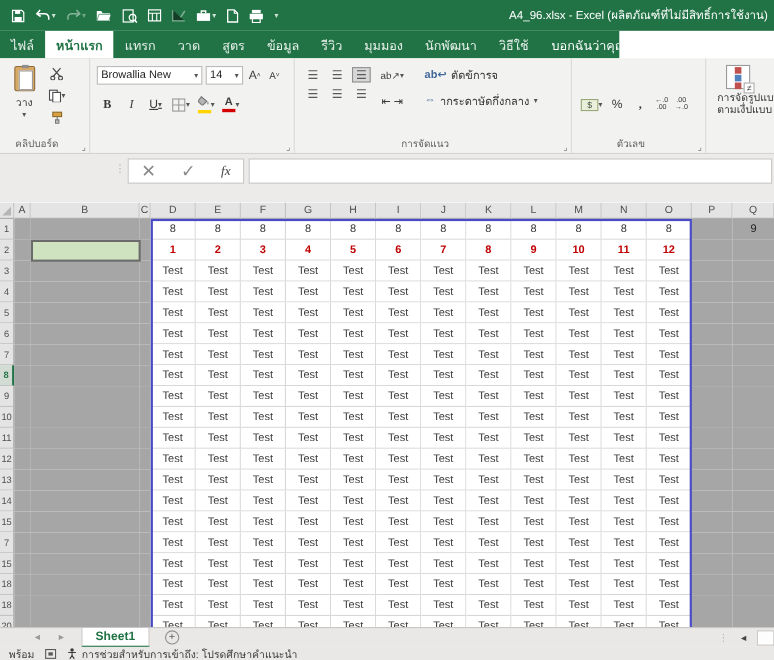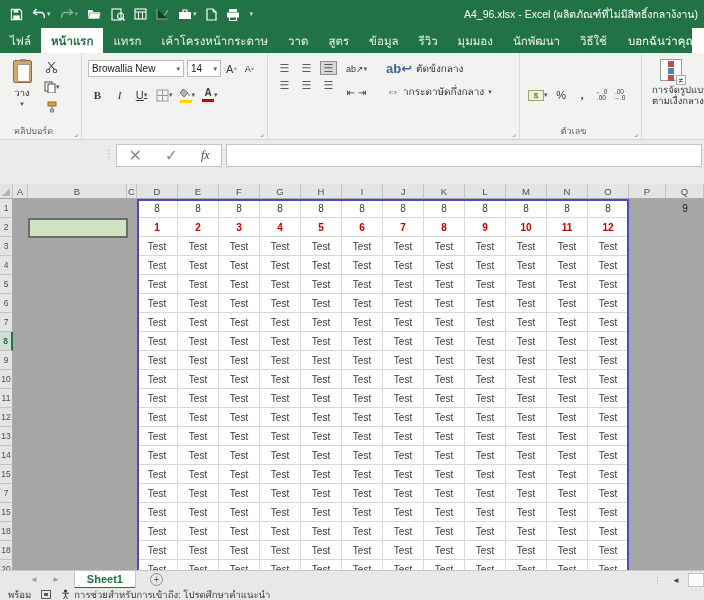--- a/index.html
+++ b/index.html
@@ -210,7 +210,7 @@
     </span>
     <span class="qcaret">▾</span>
   </div>
-  <div class="win-title">A4_96.xlsx  -  Excel (ผลิตภัณฑ์ที่ไม่มีสิทธิ์งกลาง้งาน)</div>
+  <div class="win-title">A4_96.xlsx  -  Excel (ผลิตภัณฑ์ที่ไม่มีสิทธิ์การใช้งาน)</div>
 </div>
 
 <div class="tabbar">

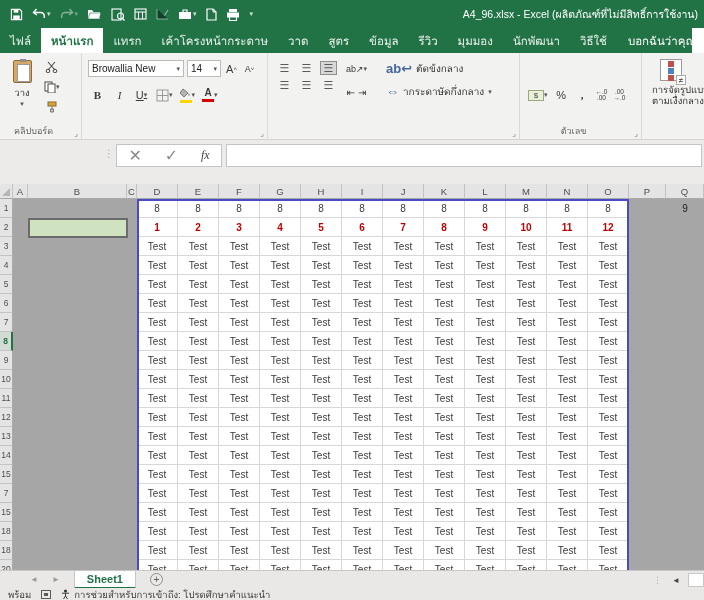--- a/index.html
+++ b/index.html
@@ -18,7 +18,7 @@
     color:#fff; font-size:10.5px; white-space:nowrap; }
 
   
-  .tabbar { position:absolute; left:0; top:28px; width:692px; height:25px;
+  .tabbar { position:absolute; left:0; top:28px; width:563px; height:25px;
     background:var(--c-titlebar,#217346); display:flex; align-items:stretch; overflow:hidden; }
   .rtab { color:#e9f1ec; font-size:11.5px; padding:0 10px; display:flex; align-items:center; white-space:nowrap; }
   .rtab.active { background:#fff; color:var(--c-accent,#217346); font-weight:bold; }

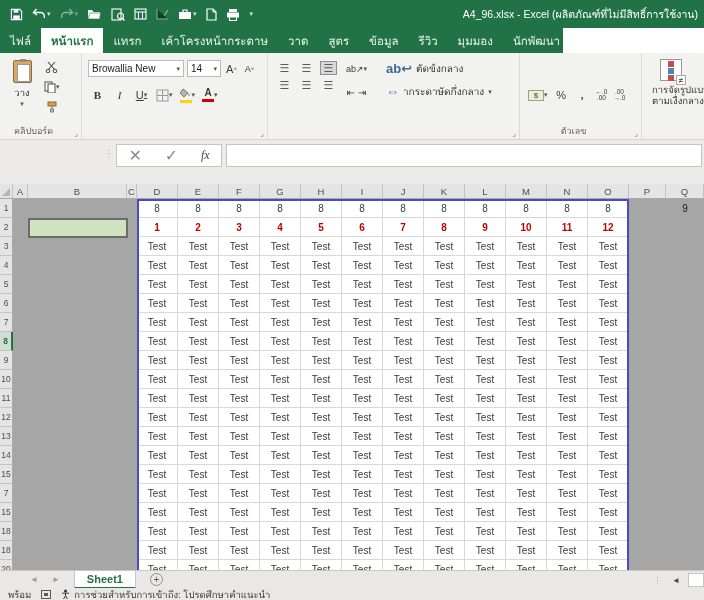--- a/index.html
+++ b/index.html
@@ -217,7 +217,6 @@
   <span class="rtab">ไฟล์</span>
   <span class="rtab active">หน้าแรก</span>
   <span class="rtab">แทรก</span>
-  <span class="rtab">เค้าโครงหน้ากระดาษ</span>
   <span class="rtab">วาด</span>
   <span class="rtab">สูตร</span>
   <span class="rtab">ข้อมูล</span>

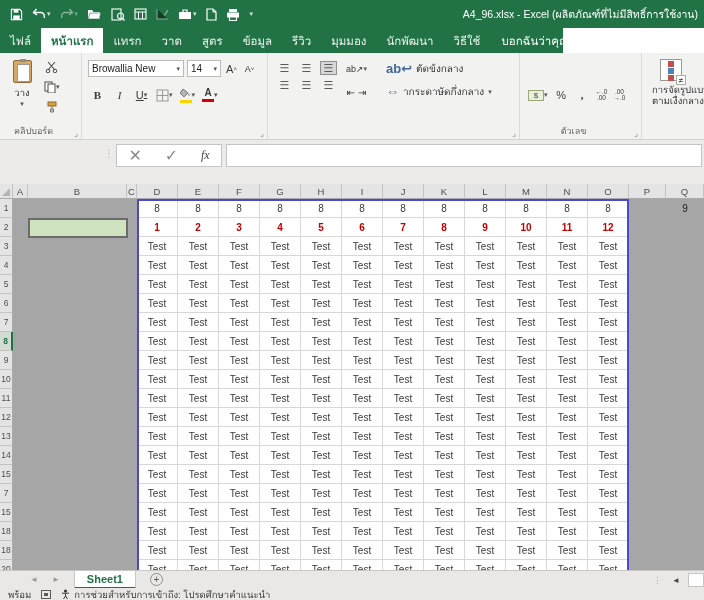--- a/index.html
+++ b/index.html
@@ -65,7 +65,7 @@
   .al-extra { position:absolute; left:78px; top:8px; display:flex; flex-direction:column; gap:7px; }
   .wrapmerge { position:absolute; left:118px; top:8px; display:flex; flex-direction:column; gap:8px; font-size:10px; color:#333; }
   .wm-row { display:flex; align-items:center; gap:4px; white-space:nowrap; }
-  .mini-ic { font-size:13px; color:#44679a; font-weight:bold; }
+  .mini-ic { font-size:10px; color:#44679a; font-weight:bold; }
 
   
   .g-num { width:122px; }

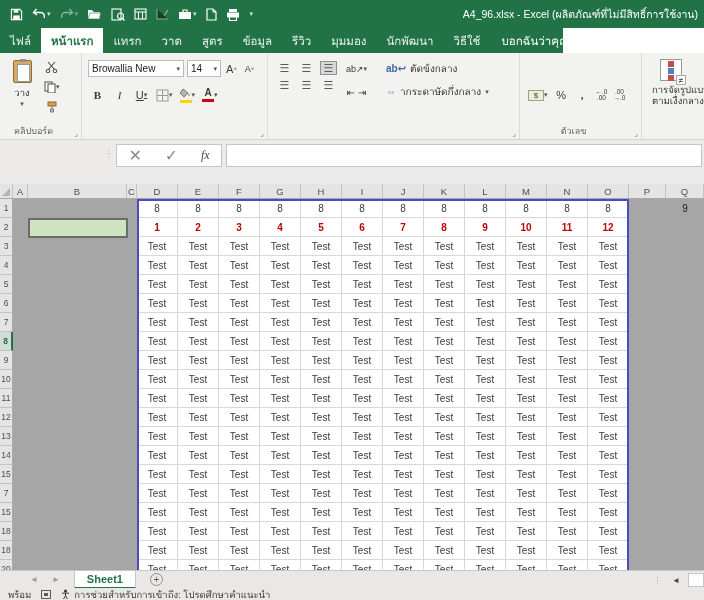--- a/index.html
+++ b/index.html
@@ -322,7 +322,7 @@
     <div class="wrapmerge">
       <span class="wm-row">
         <span class="mini-ic">ab↩</span>
-        <span>ตัดข้งกลาง</span>
+        <span>ตัดข้การจ</span>
       </span>
       <span class="wm-row">
         <span class="mini-ic">⇔</span>

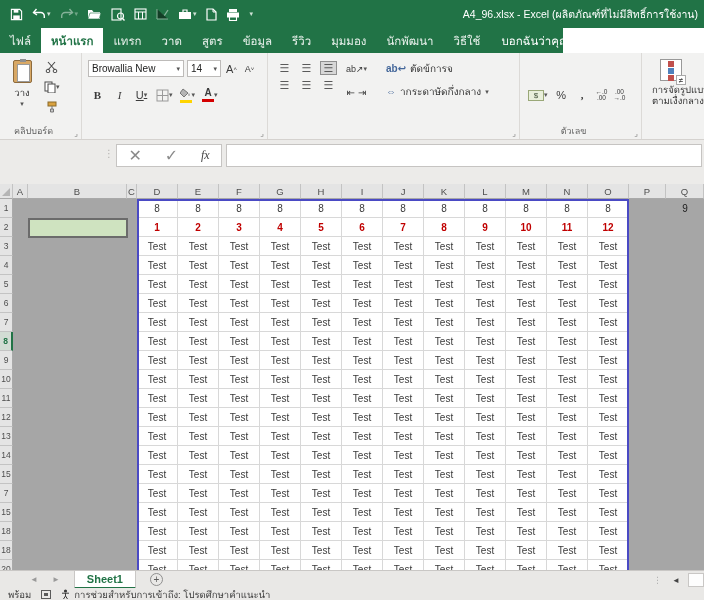--- a/index.html
+++ b/index.html
@@ -358,7 +358,7 @@
       </div>
       <div class="cflabel">
         <span>การจัดรูปแบบ</span><br>
-        <span>ตามเงื่งกลาง</span>
+        <span>ตามเงื่ปแบบ</span>
       </div>
     </div>
   </div>

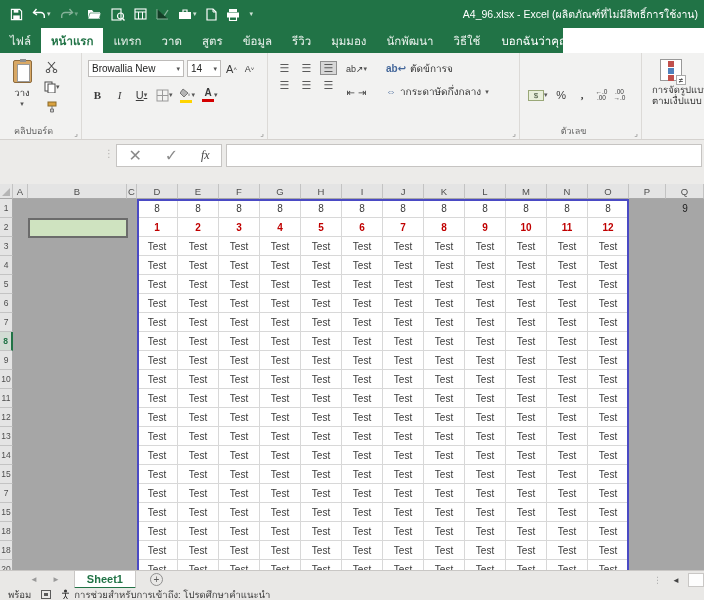--- a/index.html
+++ b/index.html
@@ -330,6 +330,7 @@
         <span class="caret">▾</span>
       </span>
     </div>
+    <div class="glabel">การจัดแนว</div>
     <div class="launcher">⌟</div>
   </div>
 

